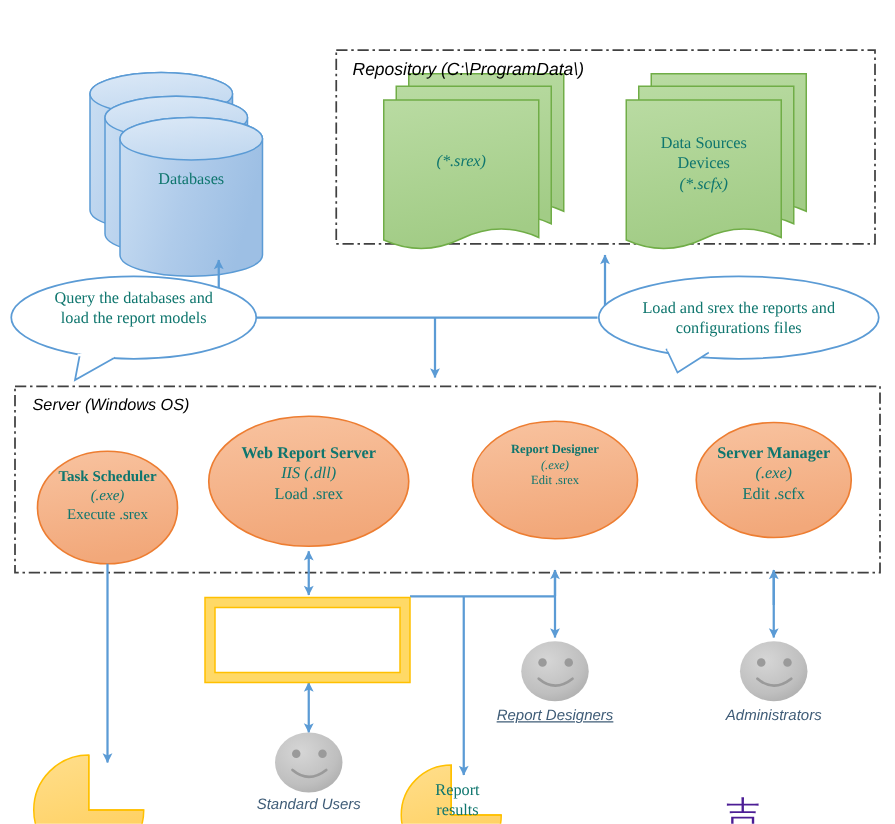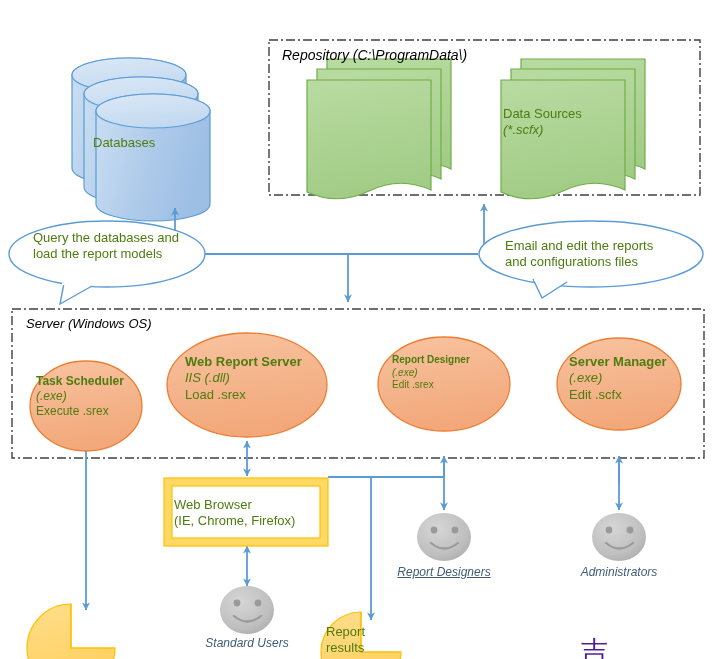--- a/index.html
+++ b/index.html
@@ -8,8 +8,8 @@
   #stage{position:absolute;left:0;top:0;width:568px;height:659px;margin-top:32px;}
   svg#canvas{position:absolute;left:0;top:0;width:716px;height:659px;}
 
-  .lbl{position:absolute;text-align:left;color:#4d7c0f;line-height:1.25;
-       pointer-events:none;}
+  .lbl{position:absolute;text-align:center;color:#0f766e;line-height:1.25;
+       pointer-events:none;font-family:Liberation Serif, serif;}
   .b{font-weight:bold;}
   .i{font-style:italic;}
   .grp-title{position:absolute;font-style:italic;font-size:14px;color:#000;}

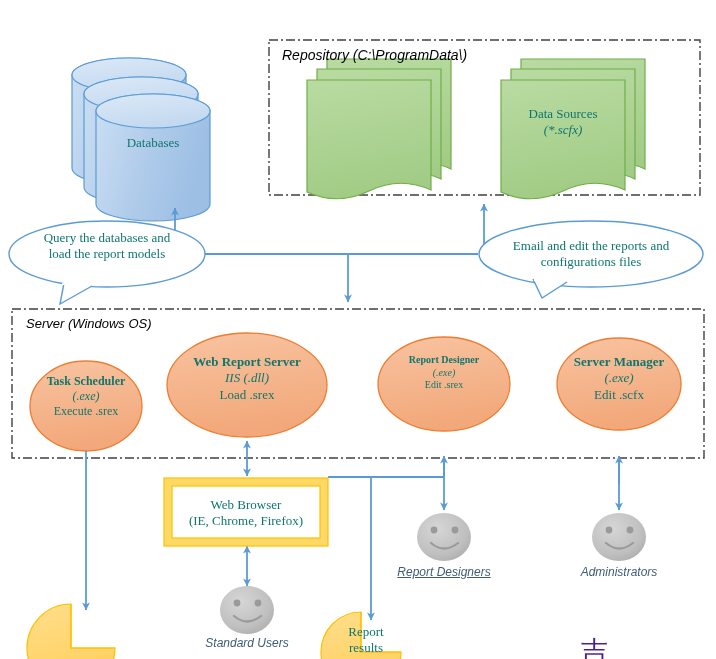--- a/index.html
+++ b/index.html
@@ -169,6 +169,7 @@
   <div class="lbl" style="left:93px;top:103px;width:120px;font-size:13px;">Databases</div>
 
   <div class="lbl" style="left:309px;top:89px;width:120px;font-size:13px;">
+    <div class="i">(*.srex)</div>
   </div>
 
   <div class="lbl" style="left:503px;top:74px;width:120px;font-size:13px;">

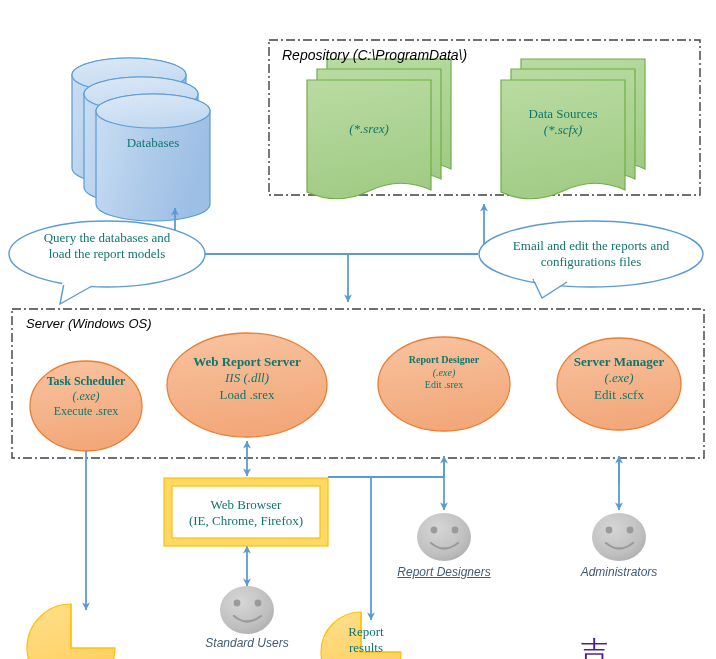--- a/index.html
+++ b/index.html
@@ -174,6 +174,7 @@
 
   <div class="lbl" style="left:503px;top:74px;width:120px;font-size:13px;">
     <div>Data Sources</div>
+    <div>Devices</div>
     <div class="i">(*.scfx)</div>
   </div>
 

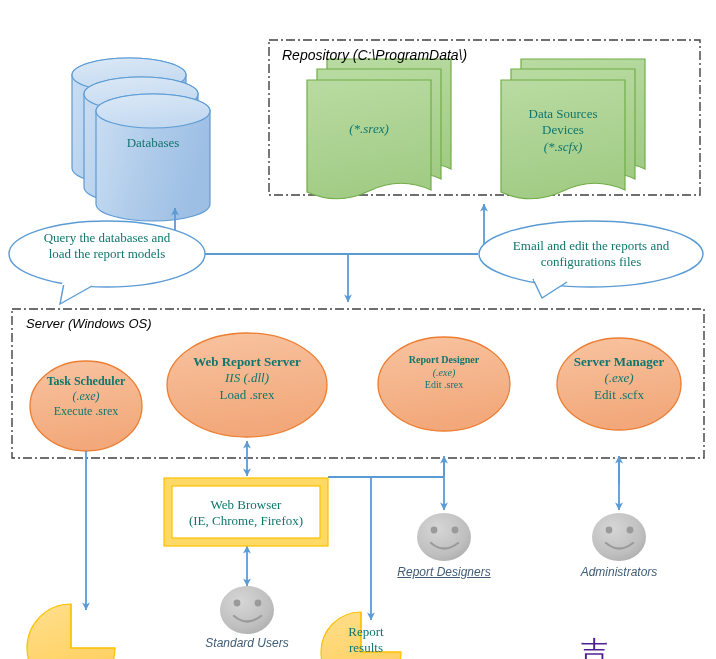--- a/index.html
+++ b/index.html
@@ -180,7 +180,7 @@
 
   <div class="lbl" style="left:33px;top:198px;width:148px;font-size:13px;">Query the databases and load the report models</div>
 
-  <div class="lbl" style="left:505px;top:206px;width:172px;font-size:13px;">Email and edit the reports and configurations files</div>
+  <div class="lbl" style="left:505px;top:206px;width:172px;font-size:13px;">Load and srex the reports and configurations files</div>
 
   <div class="lbl" style="left:36px;top:342px;width:100px;font-size:12px;">
     <div class="b">Task Scheduler</div>

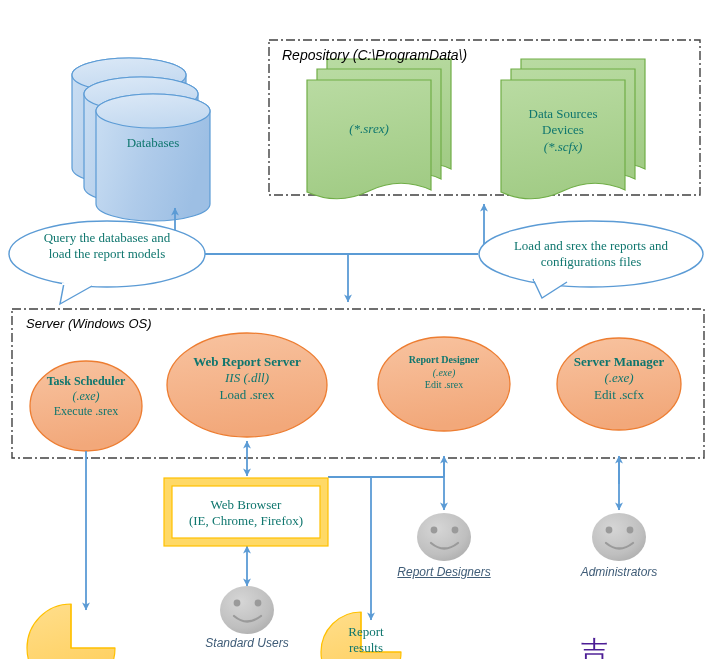--- a/index.html
+++ b/index.html
@@ -206,10 +206,6 @@
     <div>Edit .scfx</div>
   </div>
 
-  <div class="lbl" style="left:174px;top:465px;width:144px;font-size:13px;">
-    <div>Web Browser</div>
-    <div>(IE, Chrome, Firefox)</div>
-  </div>
 
 
   <div class="lbl" style="left:326px;top:592px;width:80px;font-size:13px;">

